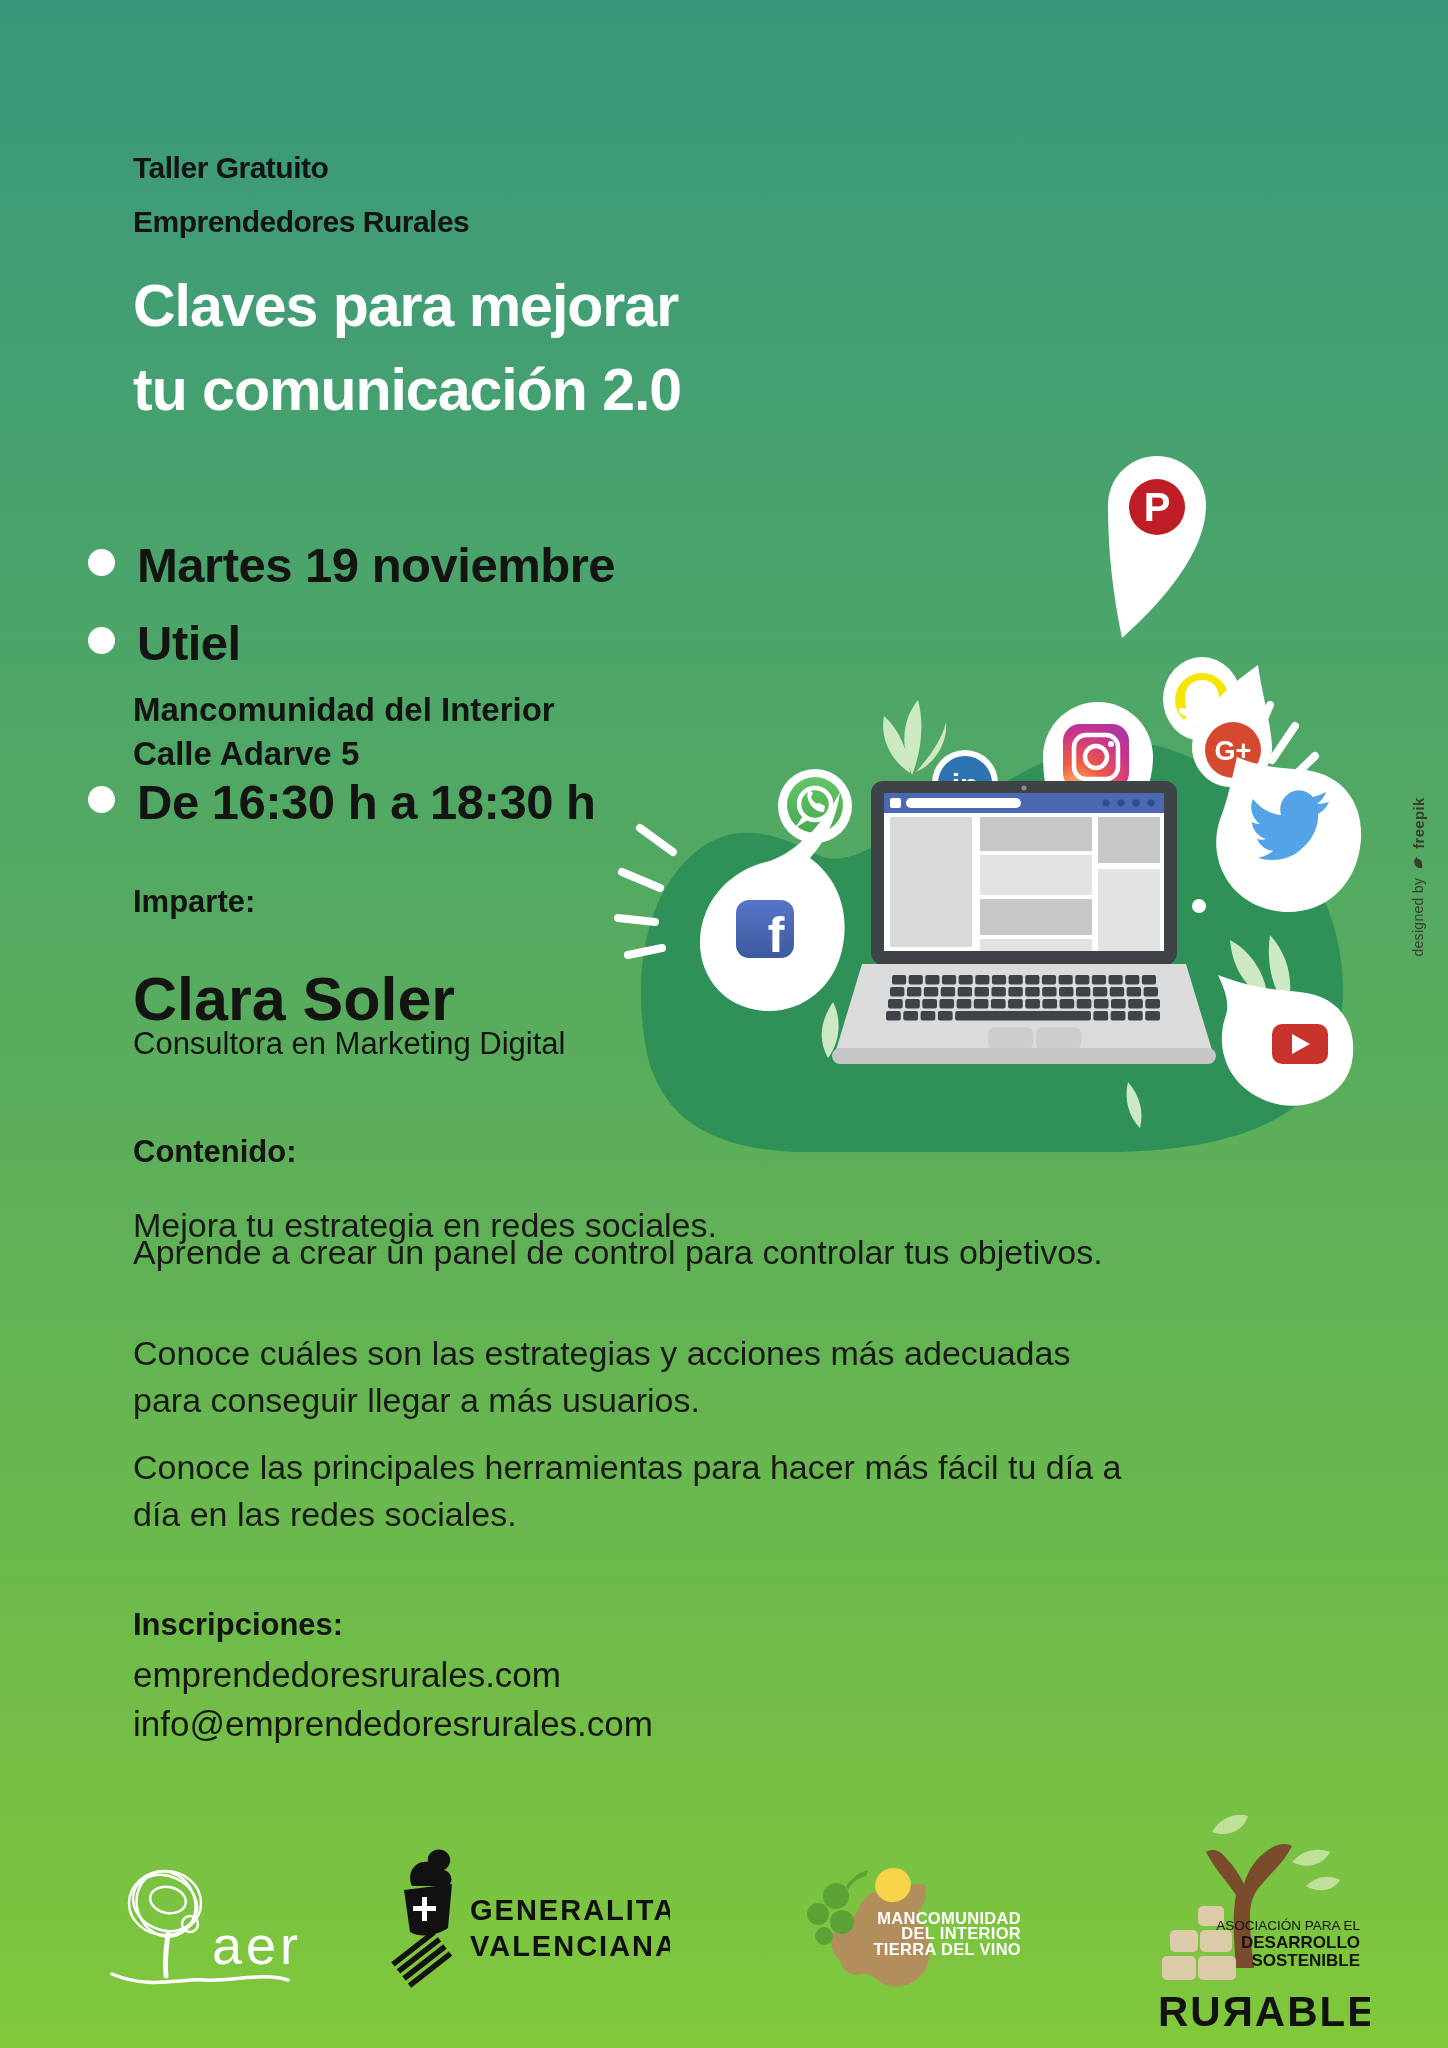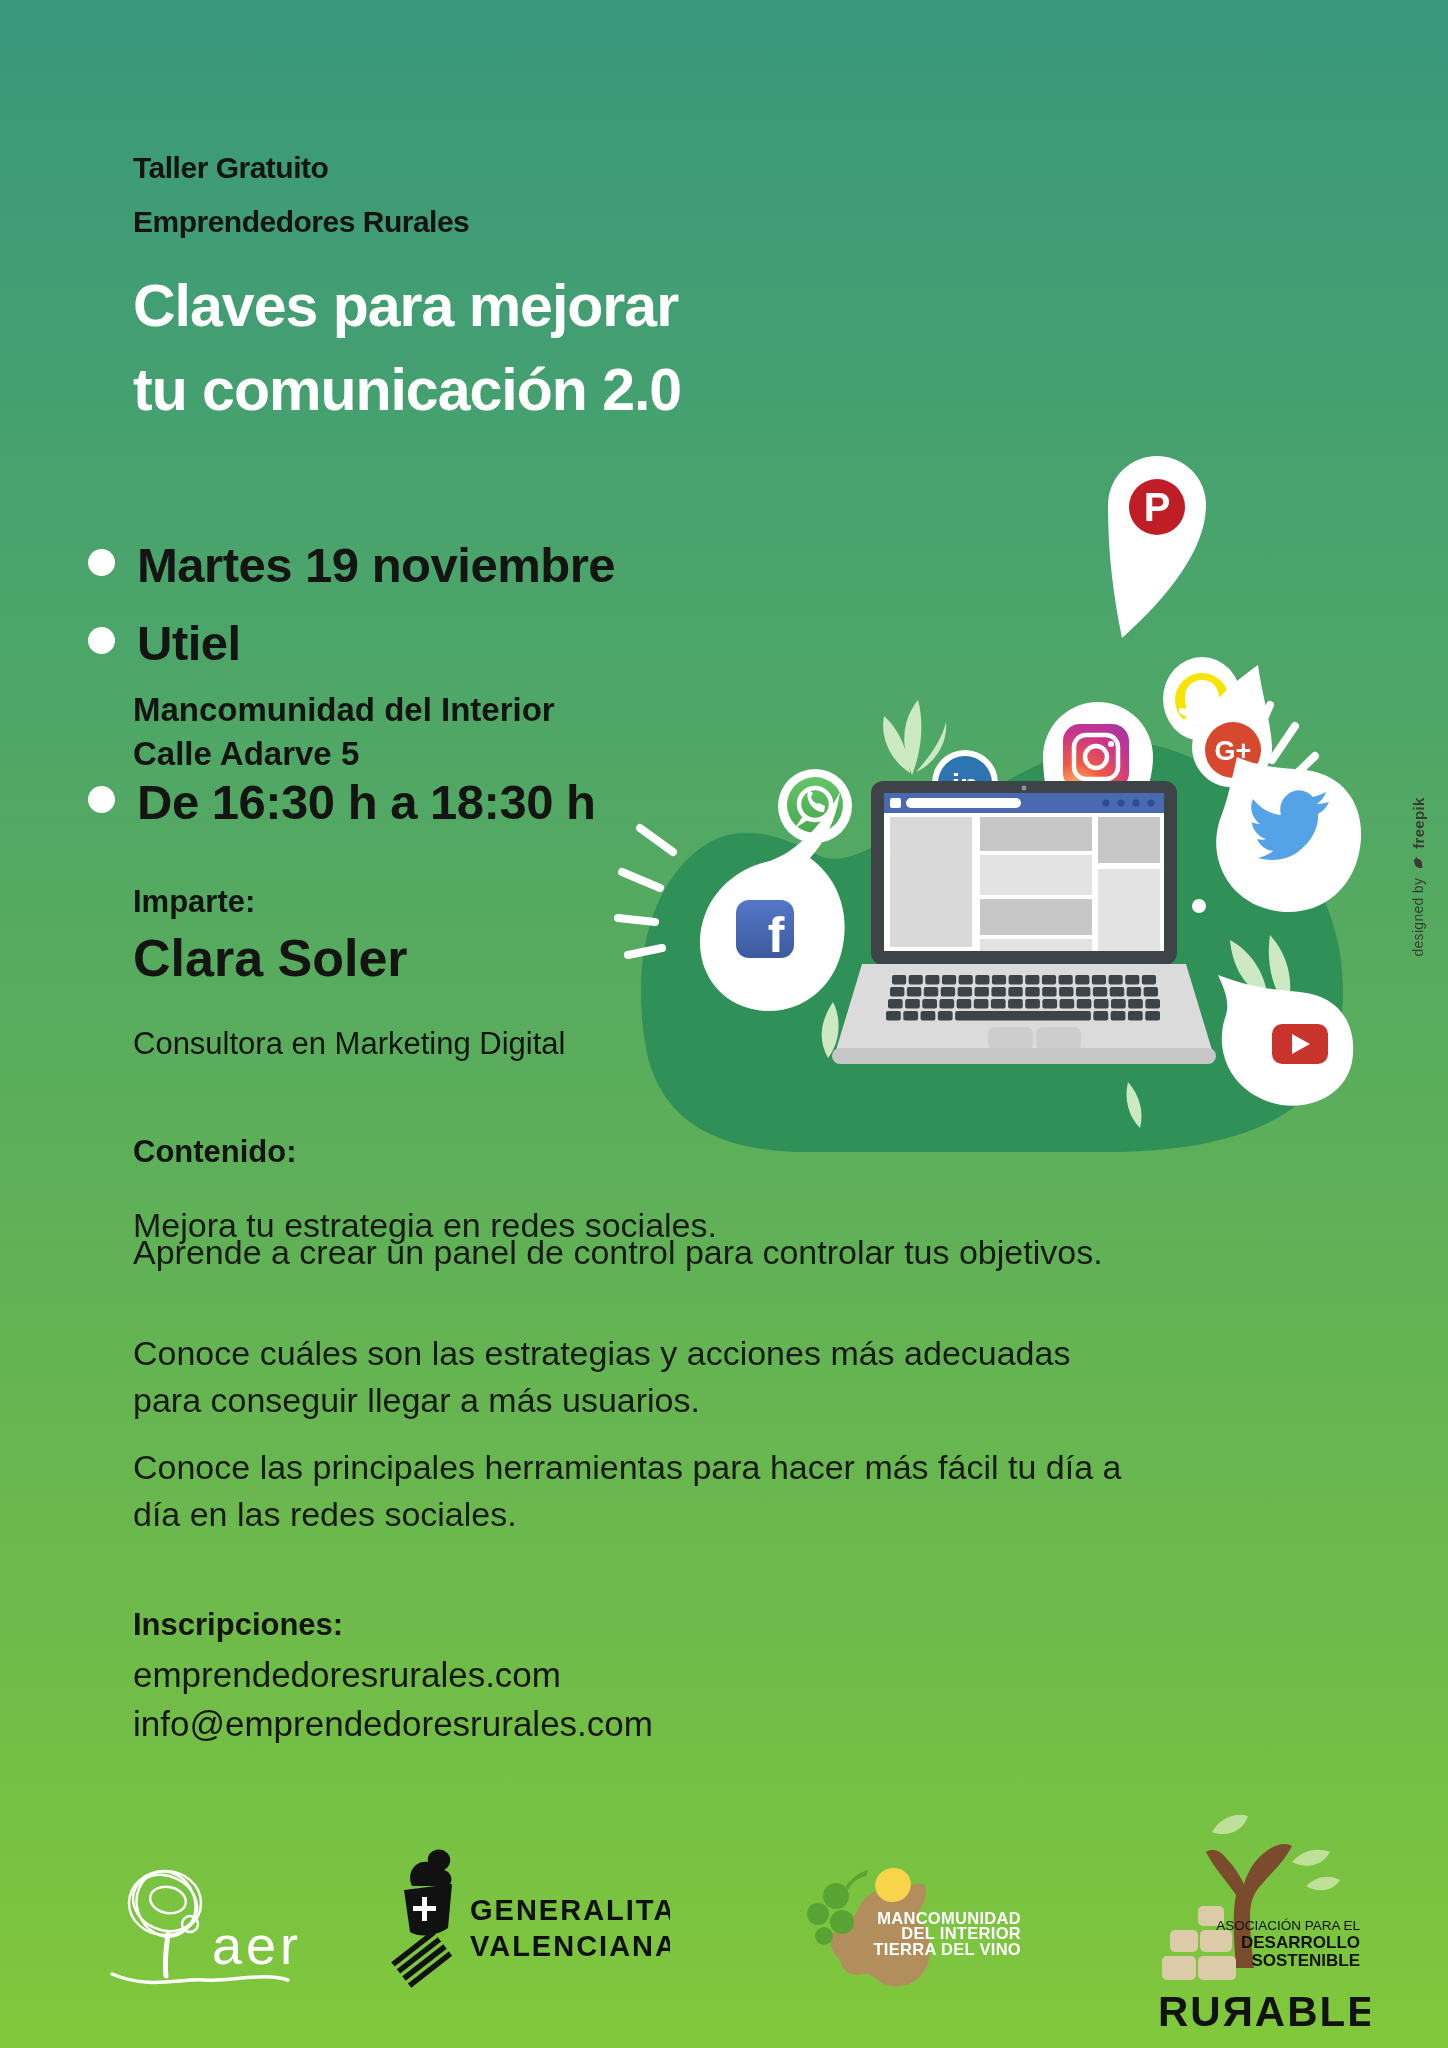--- a/index.html
+++ b/index.html
@@ -14,7 +14,7 @@
   .bullet{left:137px;font-size:49px;font-weight:800;letter-spacing:-0.5px;}
   .address{left:133px;top:673px;font-size:33px;line-height:44px;font-weight:700;margin-top:15px;}
   .small-head{left:133px;font-size:31px;font-weight:800;}
-  .speaker{left:133px;top:928px;font-size:52px;font-weight:800;}
+  .speaker{left:133px;top:964px;font-size:61px;font-weight:800;}
   .role{left:133px;top:994px;font-size:31px;font-weight:400;margin-top:32px;}
   .para{left:133px;width:1260px;font-size:34px;line-height:47px;font-weight:400;color:#1A1A18;}
   .links{left:133px;top:1650px;font-size:35px;line-height:49px;font-weight:400;color:#161614;}

